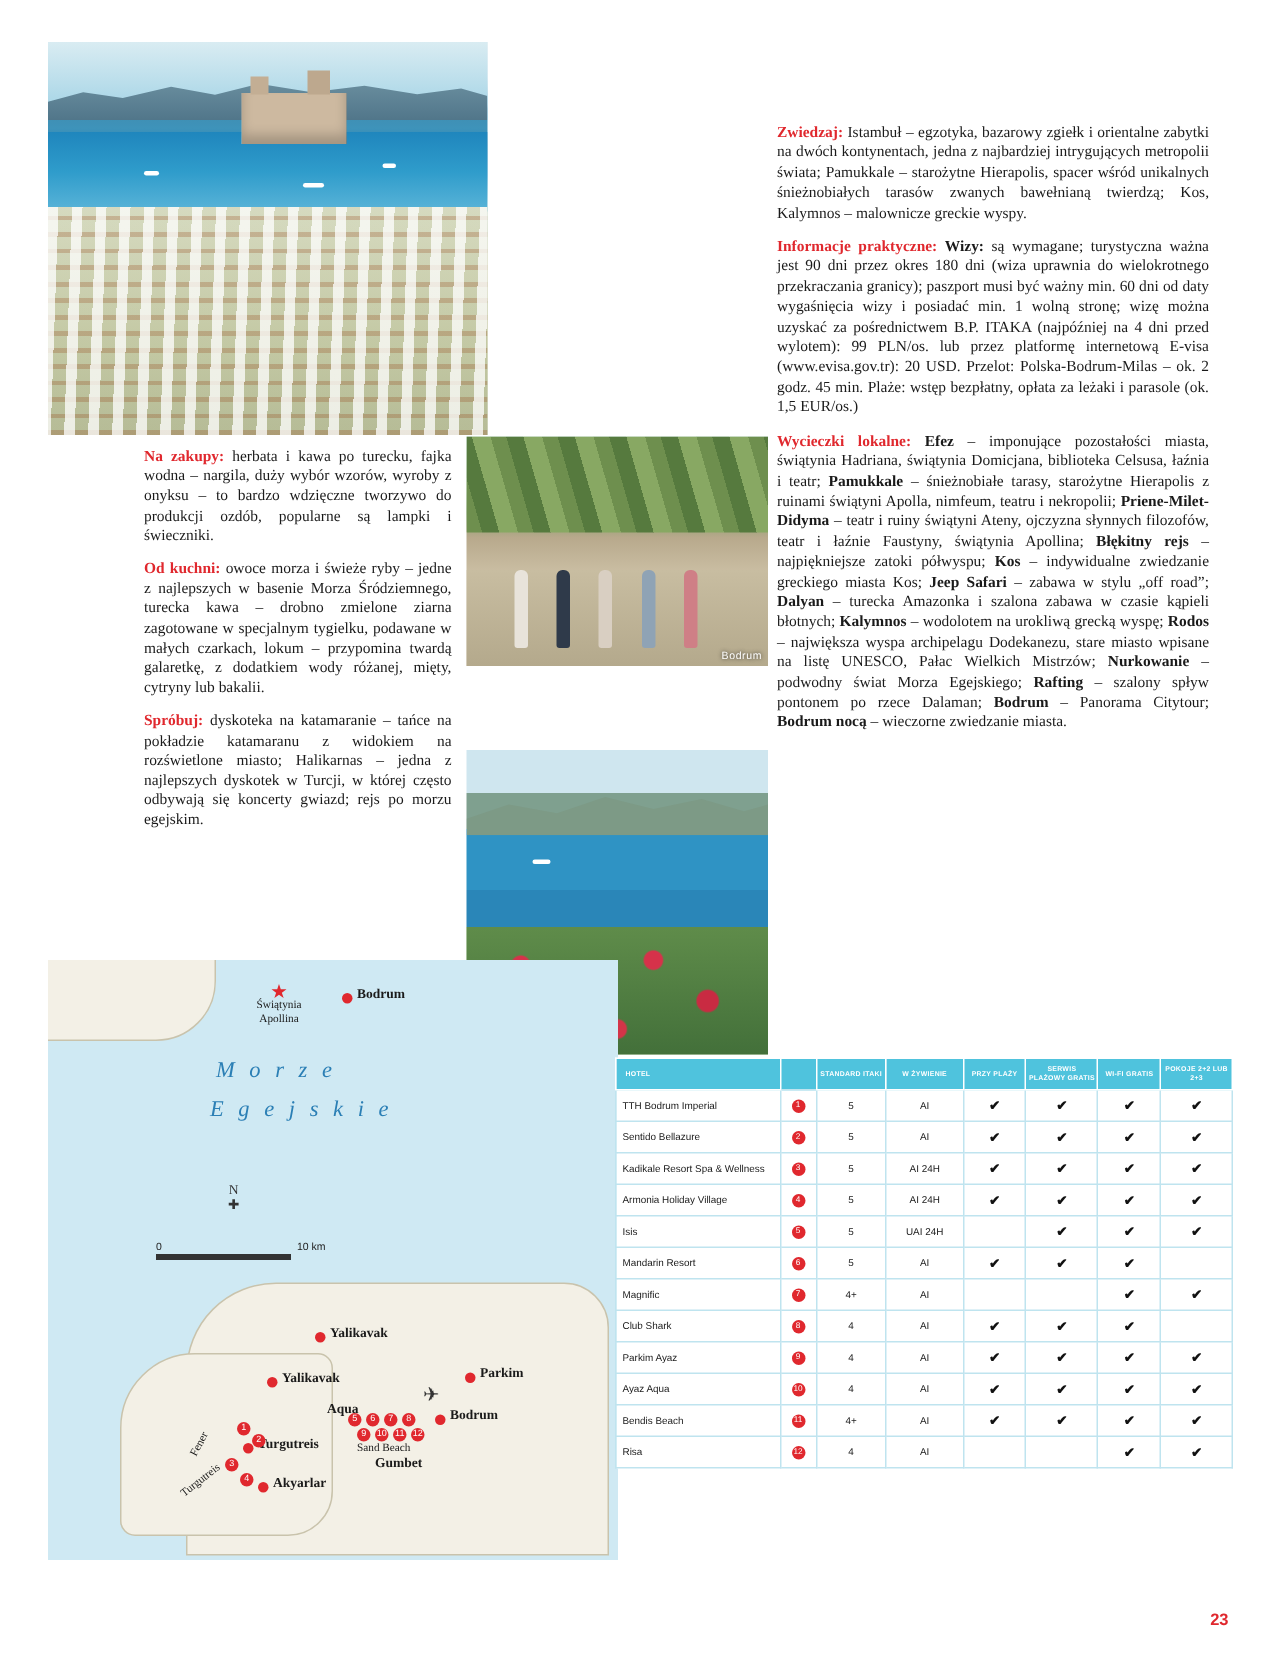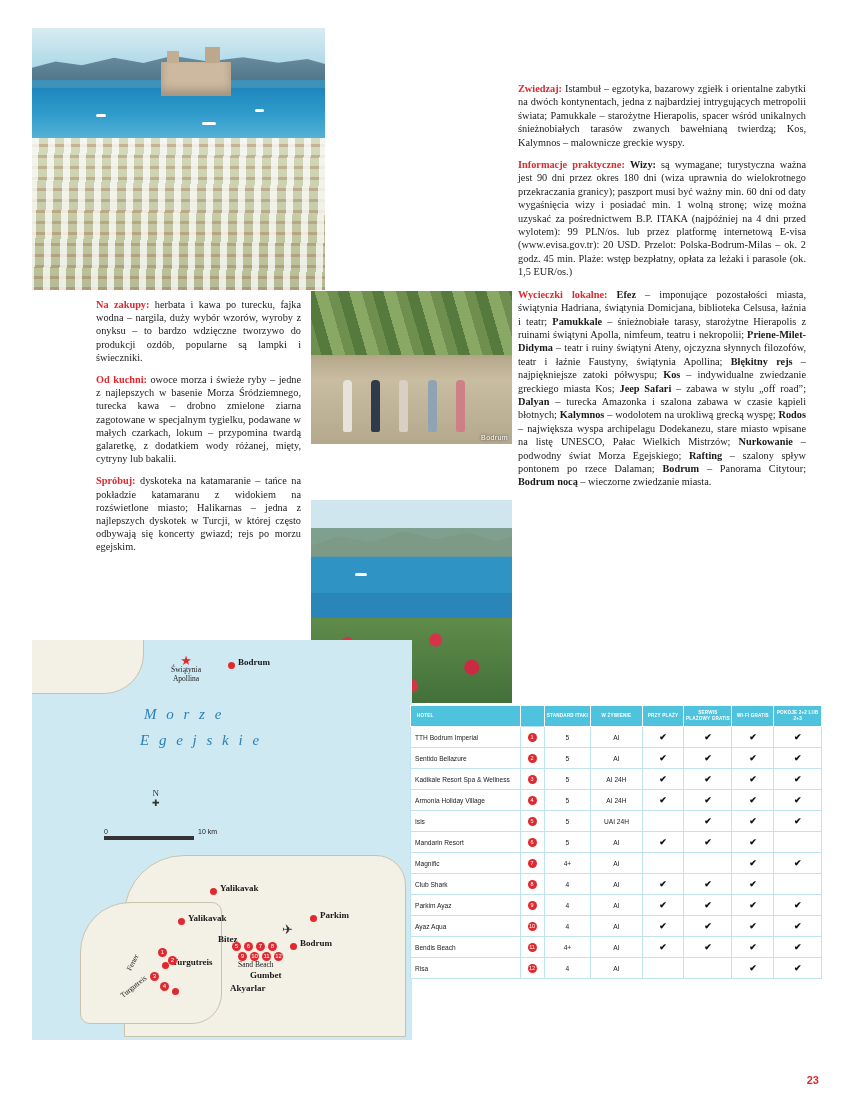--- a/index.html
+++ b/index.html
@@ -194,7 +194,7 @@
     <div class="dot" style="left:278px;top:275px;"></div>
     <div class="town" style="left:288px;top:270px;">Parkim</div>
 
-    <div class="town" style="left:186px;top:294px;">Bitez</div>
+    <div class="town" style="left:186px;top:294px;">Aqua</div>
     <div class="plane" style="left:250px;top:282px;">✈</div>
     <div class="dot" style="left:258px;top:303px;"></div>
     <div class="town" style="left:268px;top:298px;">Bodrum</div>

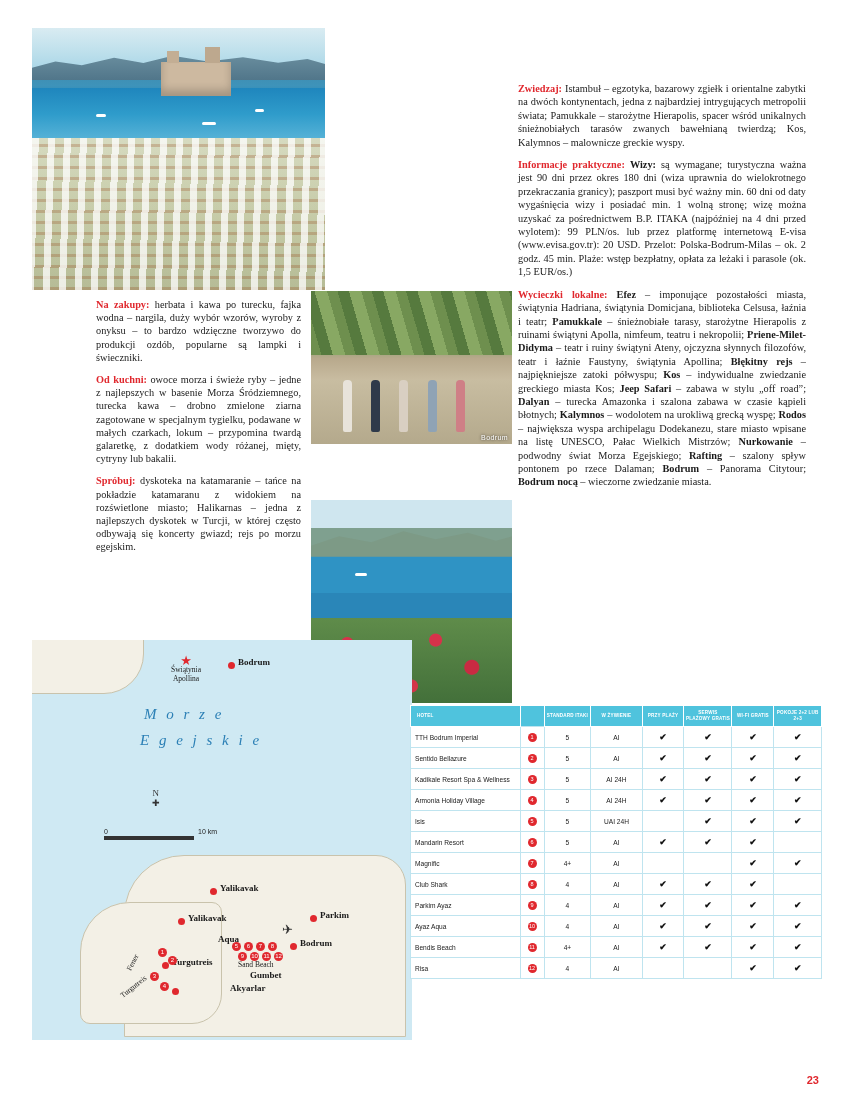--- a/index.html
+++ b/index.html
@@ -205,7 +205,7 @@
     <div class="town" style="left:218px;top:330px;font-family:Liberation Serif, serif;">Gumbet</div>
 
     <div class="dot" style="left:140px;top:348px;"></div>
-    <div class="town" style="left:150px;top:343px;margin-left:48px;">Akyarlar</div>
+    <div class="town" style="left:150px;top:343px;">Akyarlar</div>
 
     <div class="town" style="left:92px;top:318px;font-size:7.5px;font-weight:normal;transform:rotate(-62deg);">Fener</div>
     <div class="town" style="left:86px;top:342px;font-size:7.5px;font-weight:normal;transform:rotate(-38deg);">Turgutreis</div>

